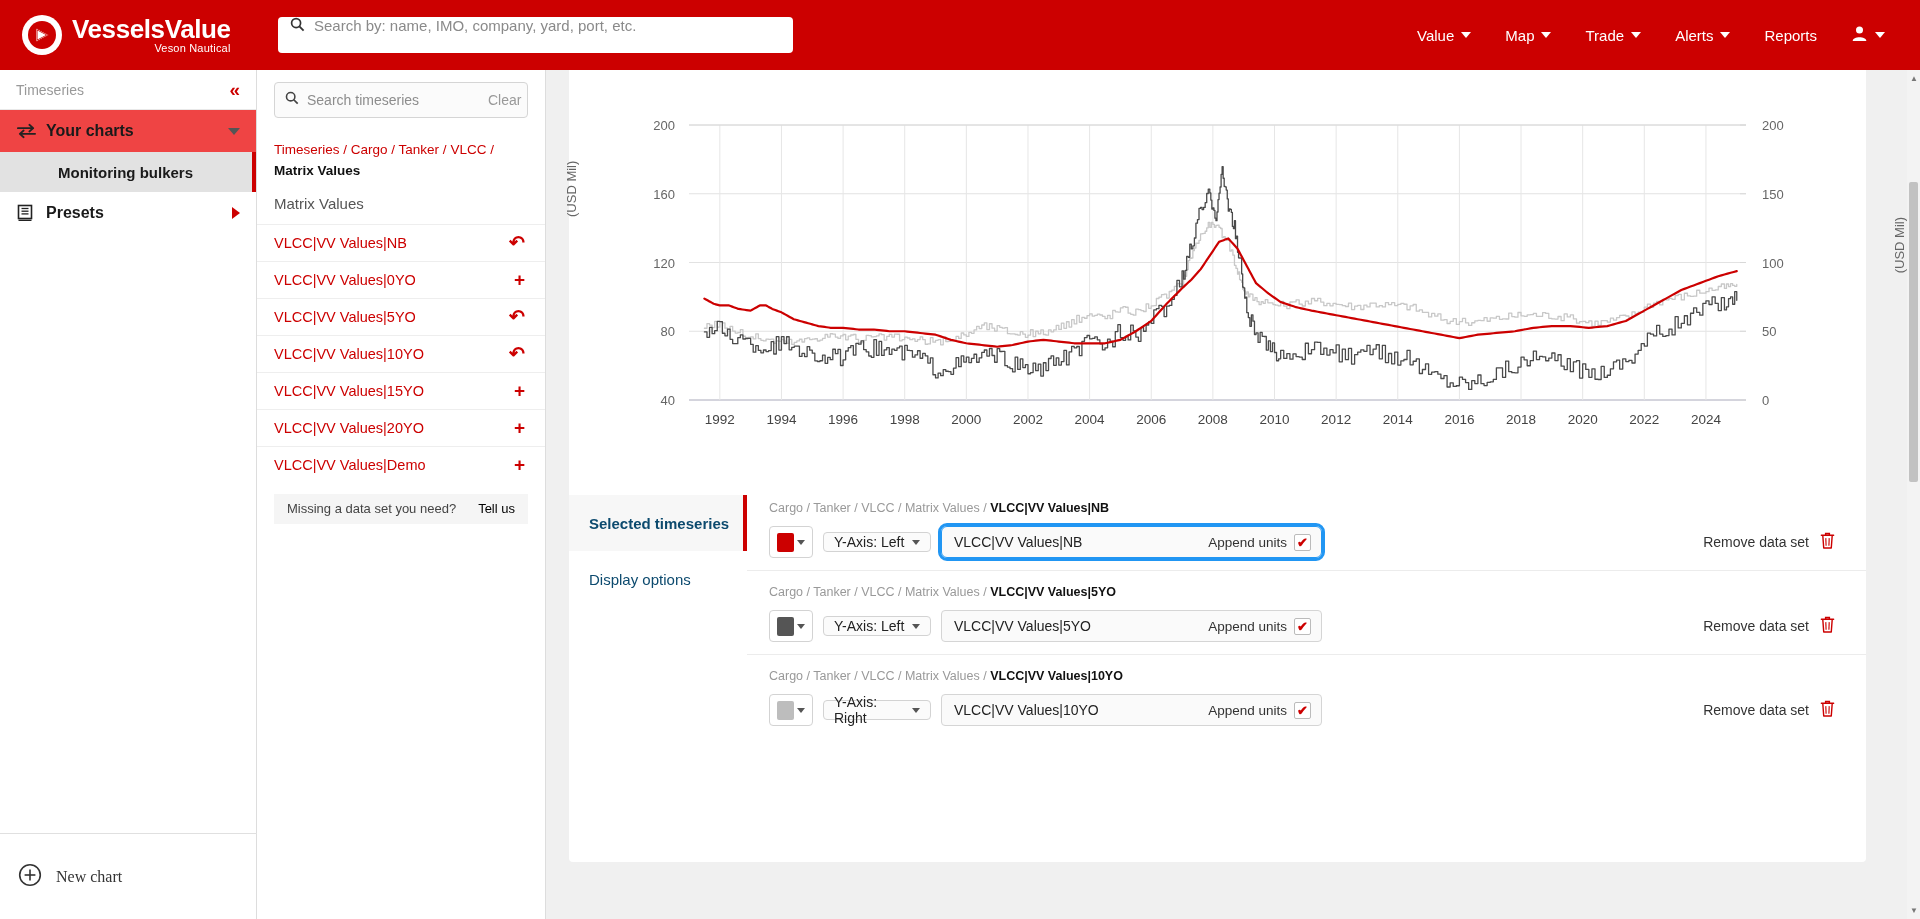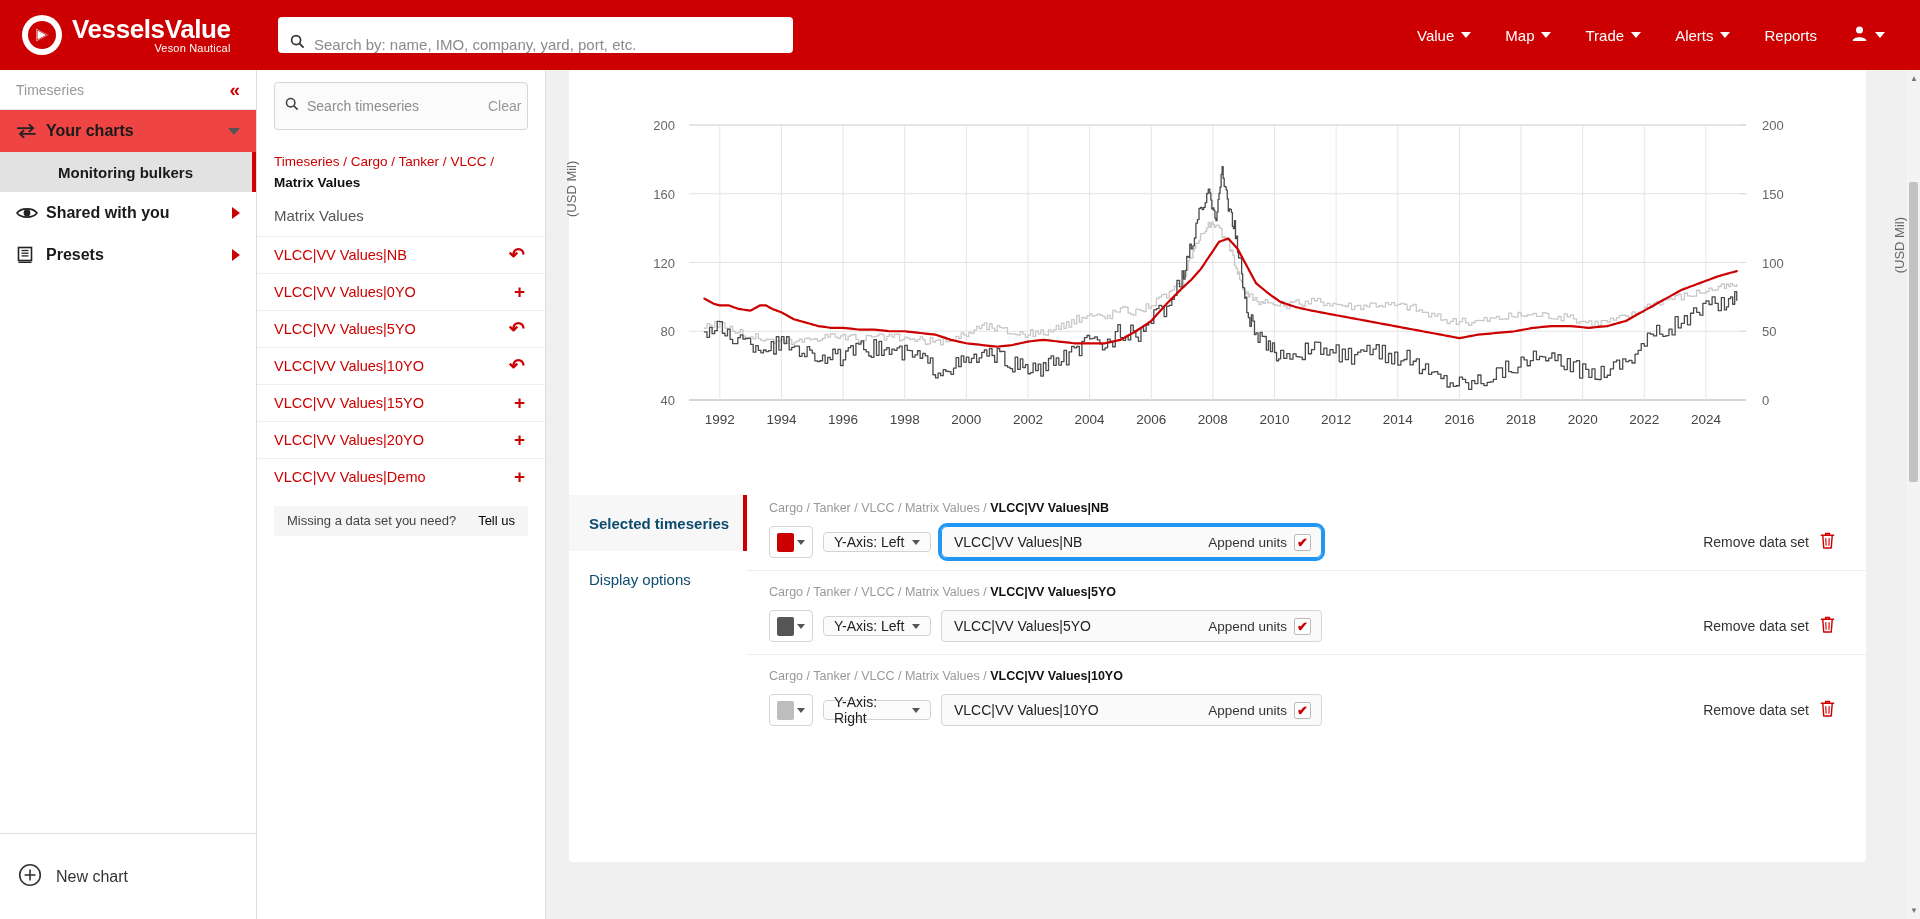--- a/index.html
+++ b/index.html
@@ -26,7 +26,7 @@
   .brand-sub { color:#fff; font-size: 11px; margin-top: 1px; text-align:right; letter-spacing:.2px;}
   .searchbox {
     position:absolute; left: 278px; top: 17px; width: 515px; height: 36px;
-    background:#fff; border-radius: 4px; display:flex; align-items:flex-end; padding: 0 12px;
+    background:#fff; border-radius: 4px; display:flex; align-items:flex-start; padding: 0 12px;
   }
   .searchbox .mag { margin-right: 9px; flex:0 0 auto; }
   .searchbox input {

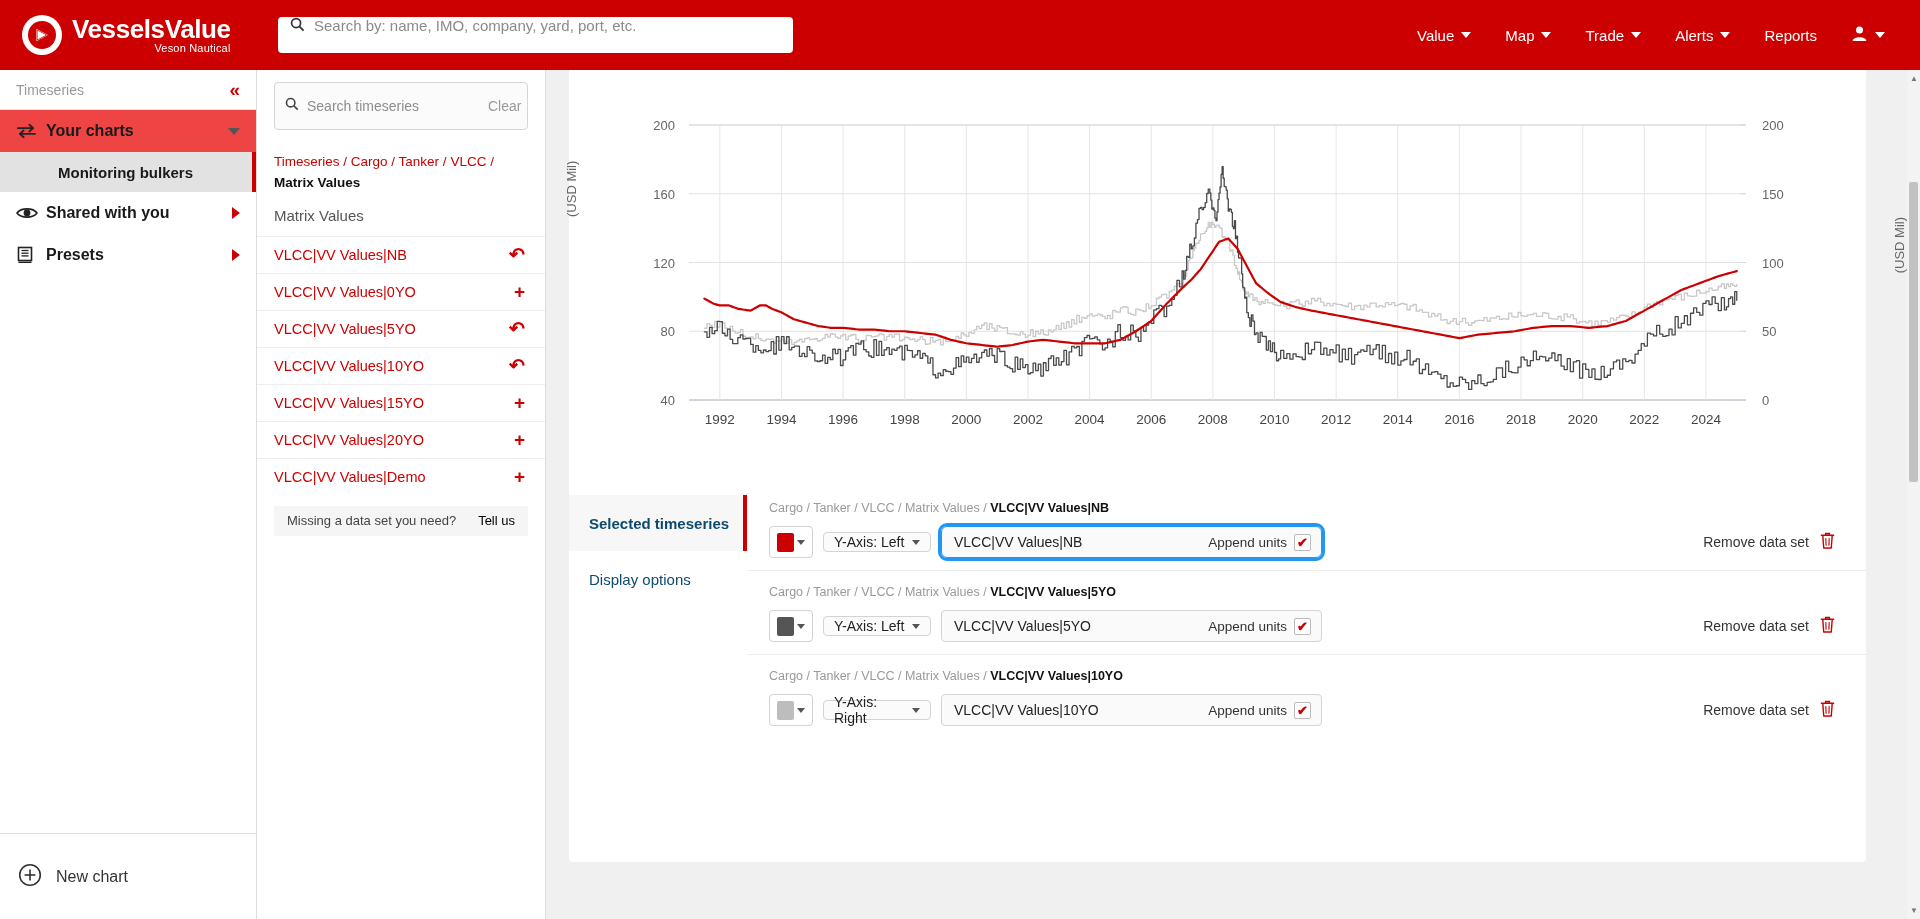--- a/index.html
+++ b/index.html
@@ -83,7 +83,7 @@
     background:#fff; border-right:1px solid #ddd;
   }
   .ts-search {
-    margin: 12px 17px 0 17px; height: 48px; border:1px solid #d5d5d5; border-radius:4px;
+    margin: 12px 17px 0 17px; height: 36px; border:1px solid #d5d5d5; border-radius:4px;
     background:#fbfbfb; display:flex; align-items:center; padding: 0 10px;
   }
   .ts-search input {

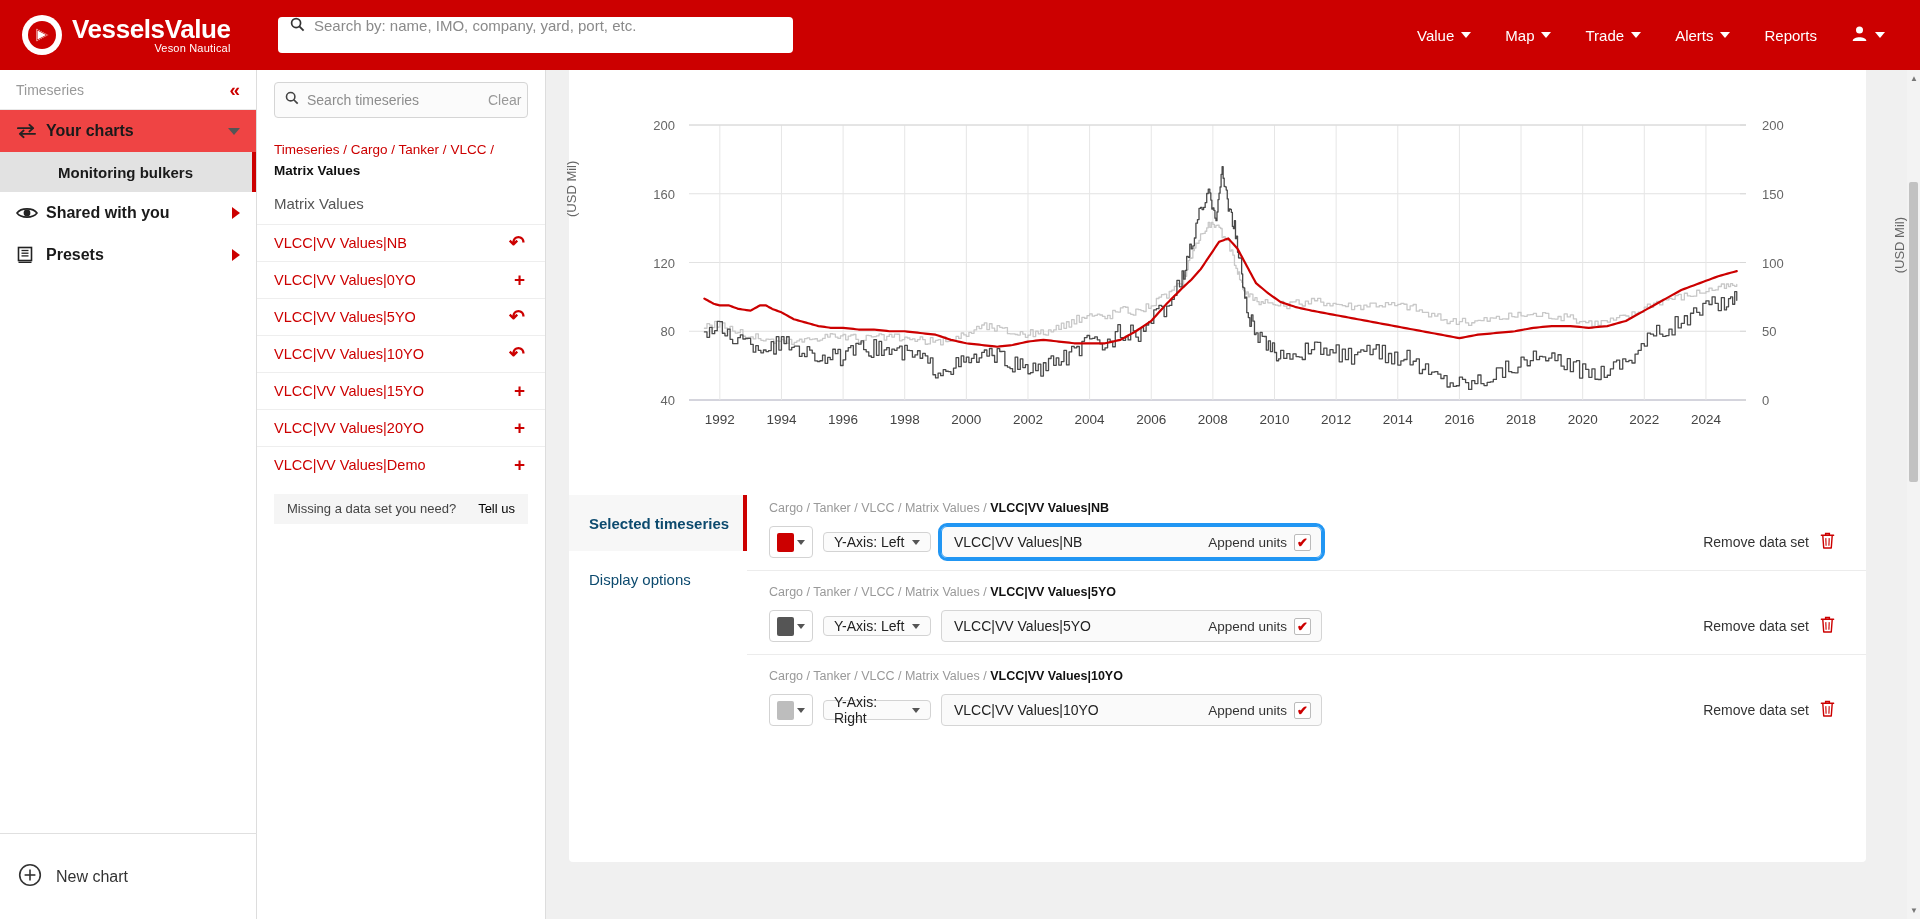--- a/index.html
+++ b/index.html
@@ -278,16 +278,6 @@
 
   <div class="sb-sub">Monitoring bulkers</div>
 
-  <div class="sb-row">
-    <span class="ic">
-      <svg width="22" height="14" viewBox="0 0 22 14">
-        <path d="M1 7 C5 1.5 17 1.5 21 7 C17 12.5 5 12.5 1 7 Z" fill="none" stroke="#222" stroke-width="1.6"></path>
-        <circle cx="11" cy="7" r="3.4" fill="#222"></circle>
-      </svg>
-    </span>
-    <span class="lbl">Shared with you</span>
-    <i class="tri-right"></i>
-  </div>
 
   <div class="sb-row">
     <span class="ic">

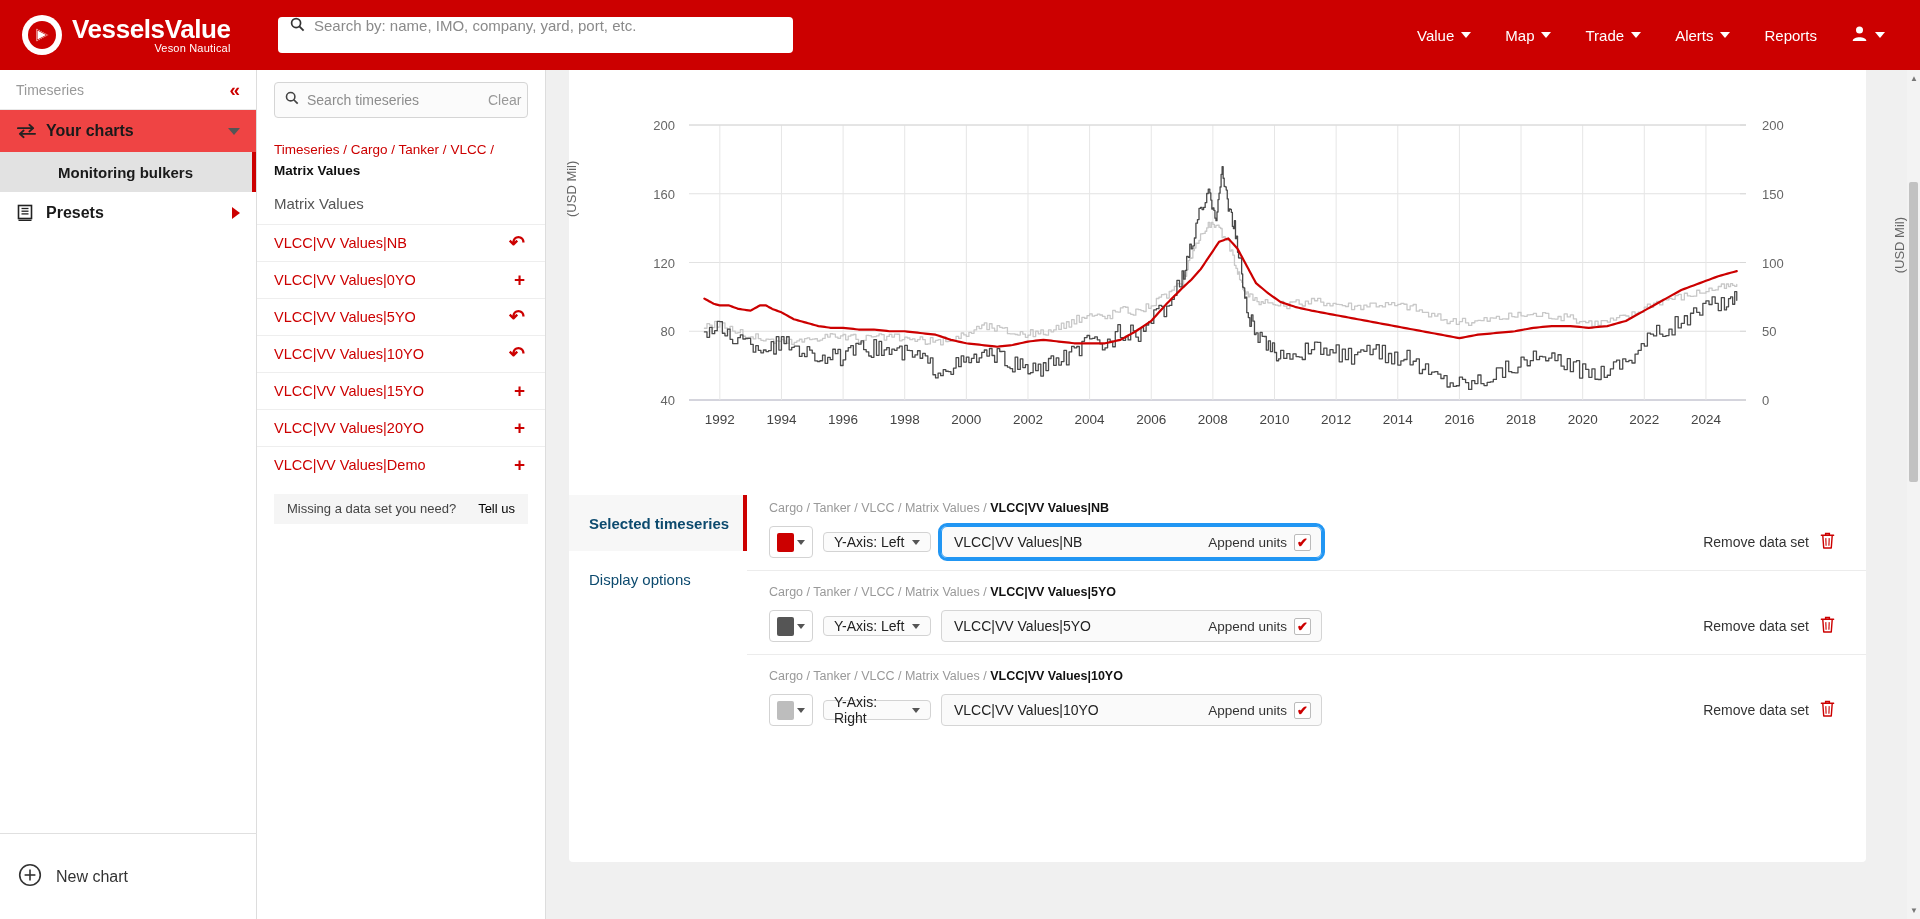--- a/index.html
+++ b/index.html
@@ -75,7 +75,7 @@
     border-top:1px solid #e0e0e0; display:flex; align-items:center; padding-left: 18px; gap:14px;
     cursor:pointer;
   }
-  .sb-footer .lbl { font-size:16px; color:#333; }
+  .sb-footer .lbl { font-size:16px; color:#333;font-family:Liberation Serif, serif; }
 
   
   .tspanel {

